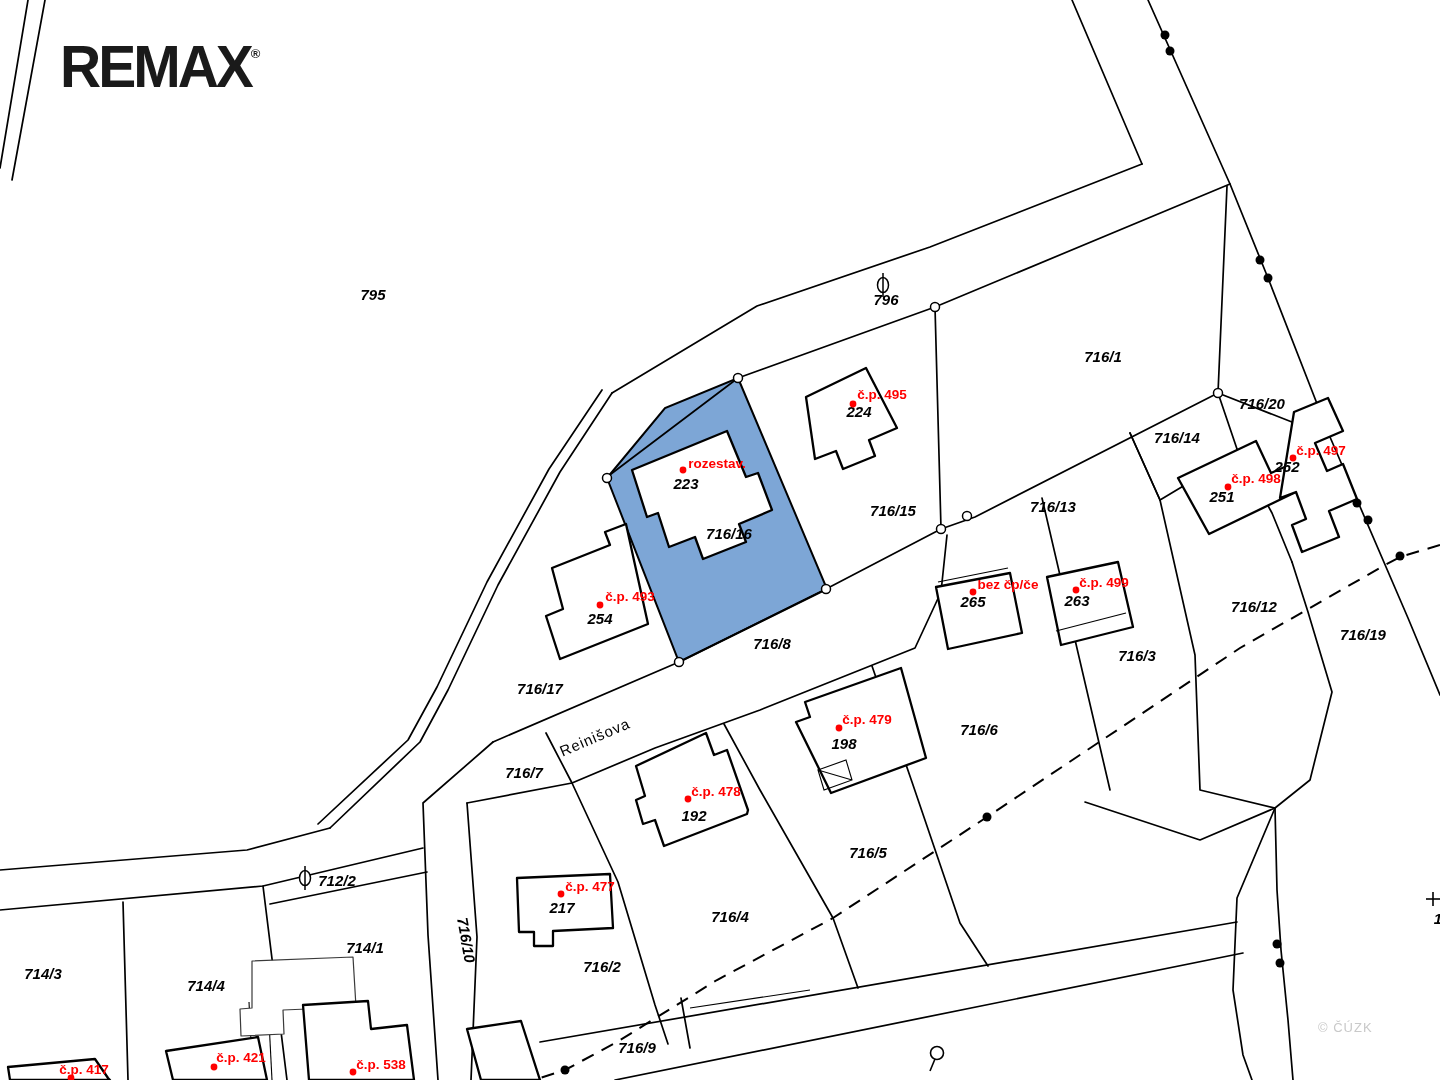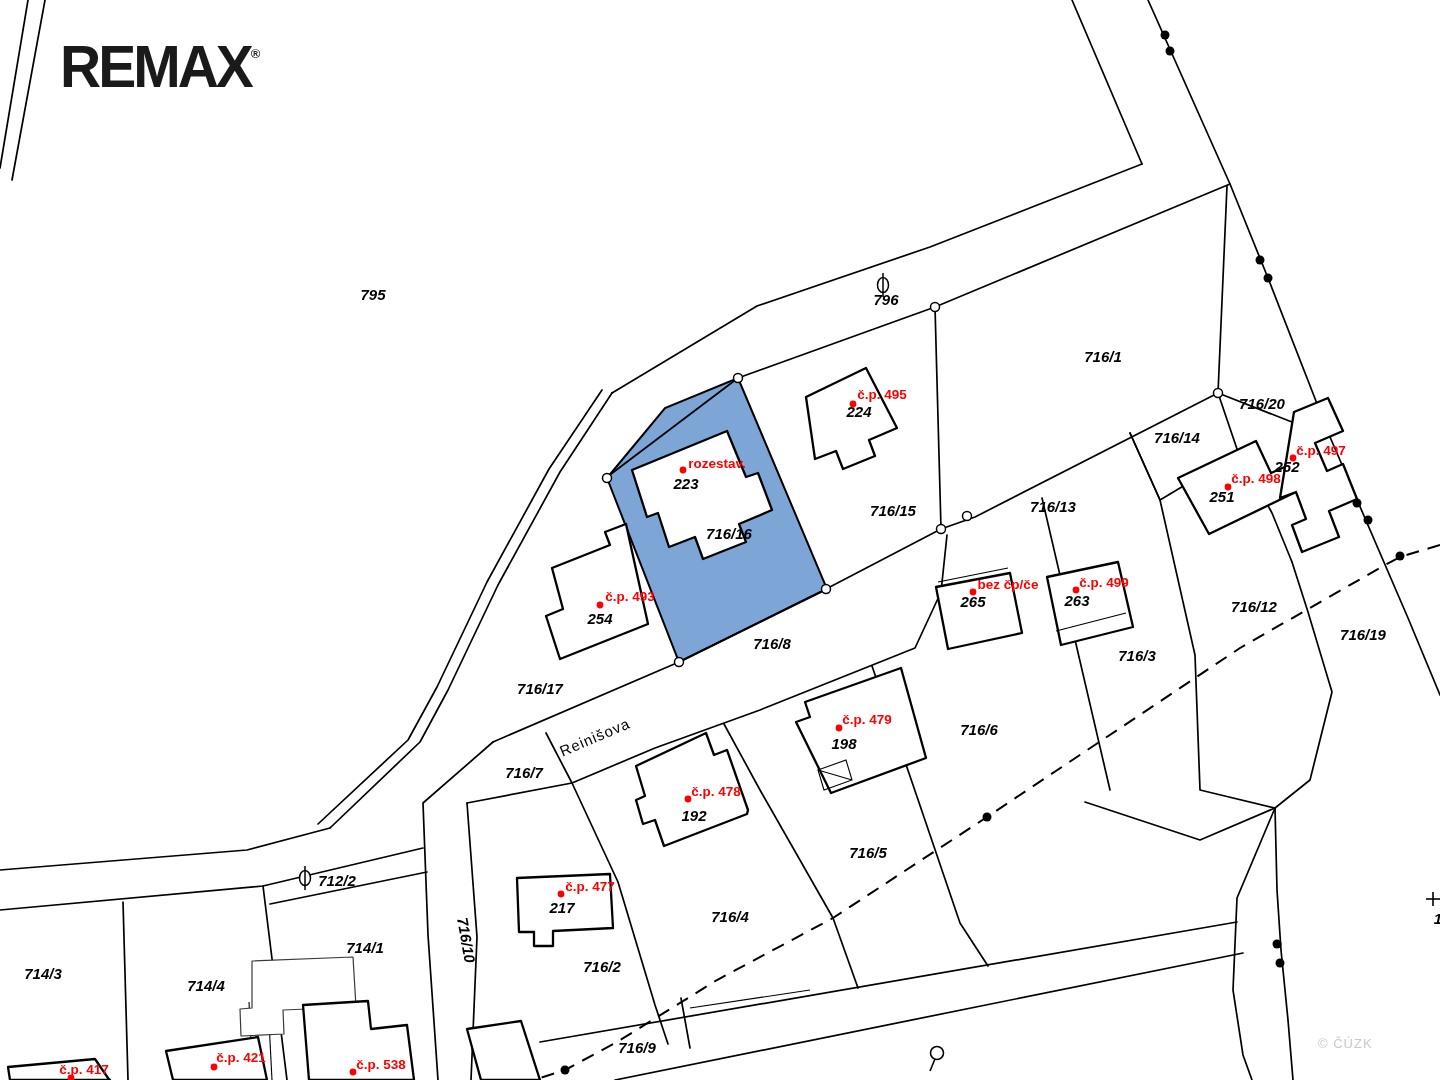--- a/index.html
+++ b/index.html
@@ -25,7 +25,7 @@
     letter-spacing:-3px;transform:scaleY(1.04);line-height:1;user-select:none;}
   #remax-logo sup{font-size:13px;letter-spacing:0;vertical-align:28px;}
   #watermark{position:absolute;left:1318px;top:1020px;color:var(--wm);
-    font:400 13px "Liberation Sans",sans-serif;letter-spacing:1px;margin-top:16px;}
+    font:400 13px "Liberation Sans",sans-serif;letter-spacing:1px;}
 </style>
 </head>
 <body>

